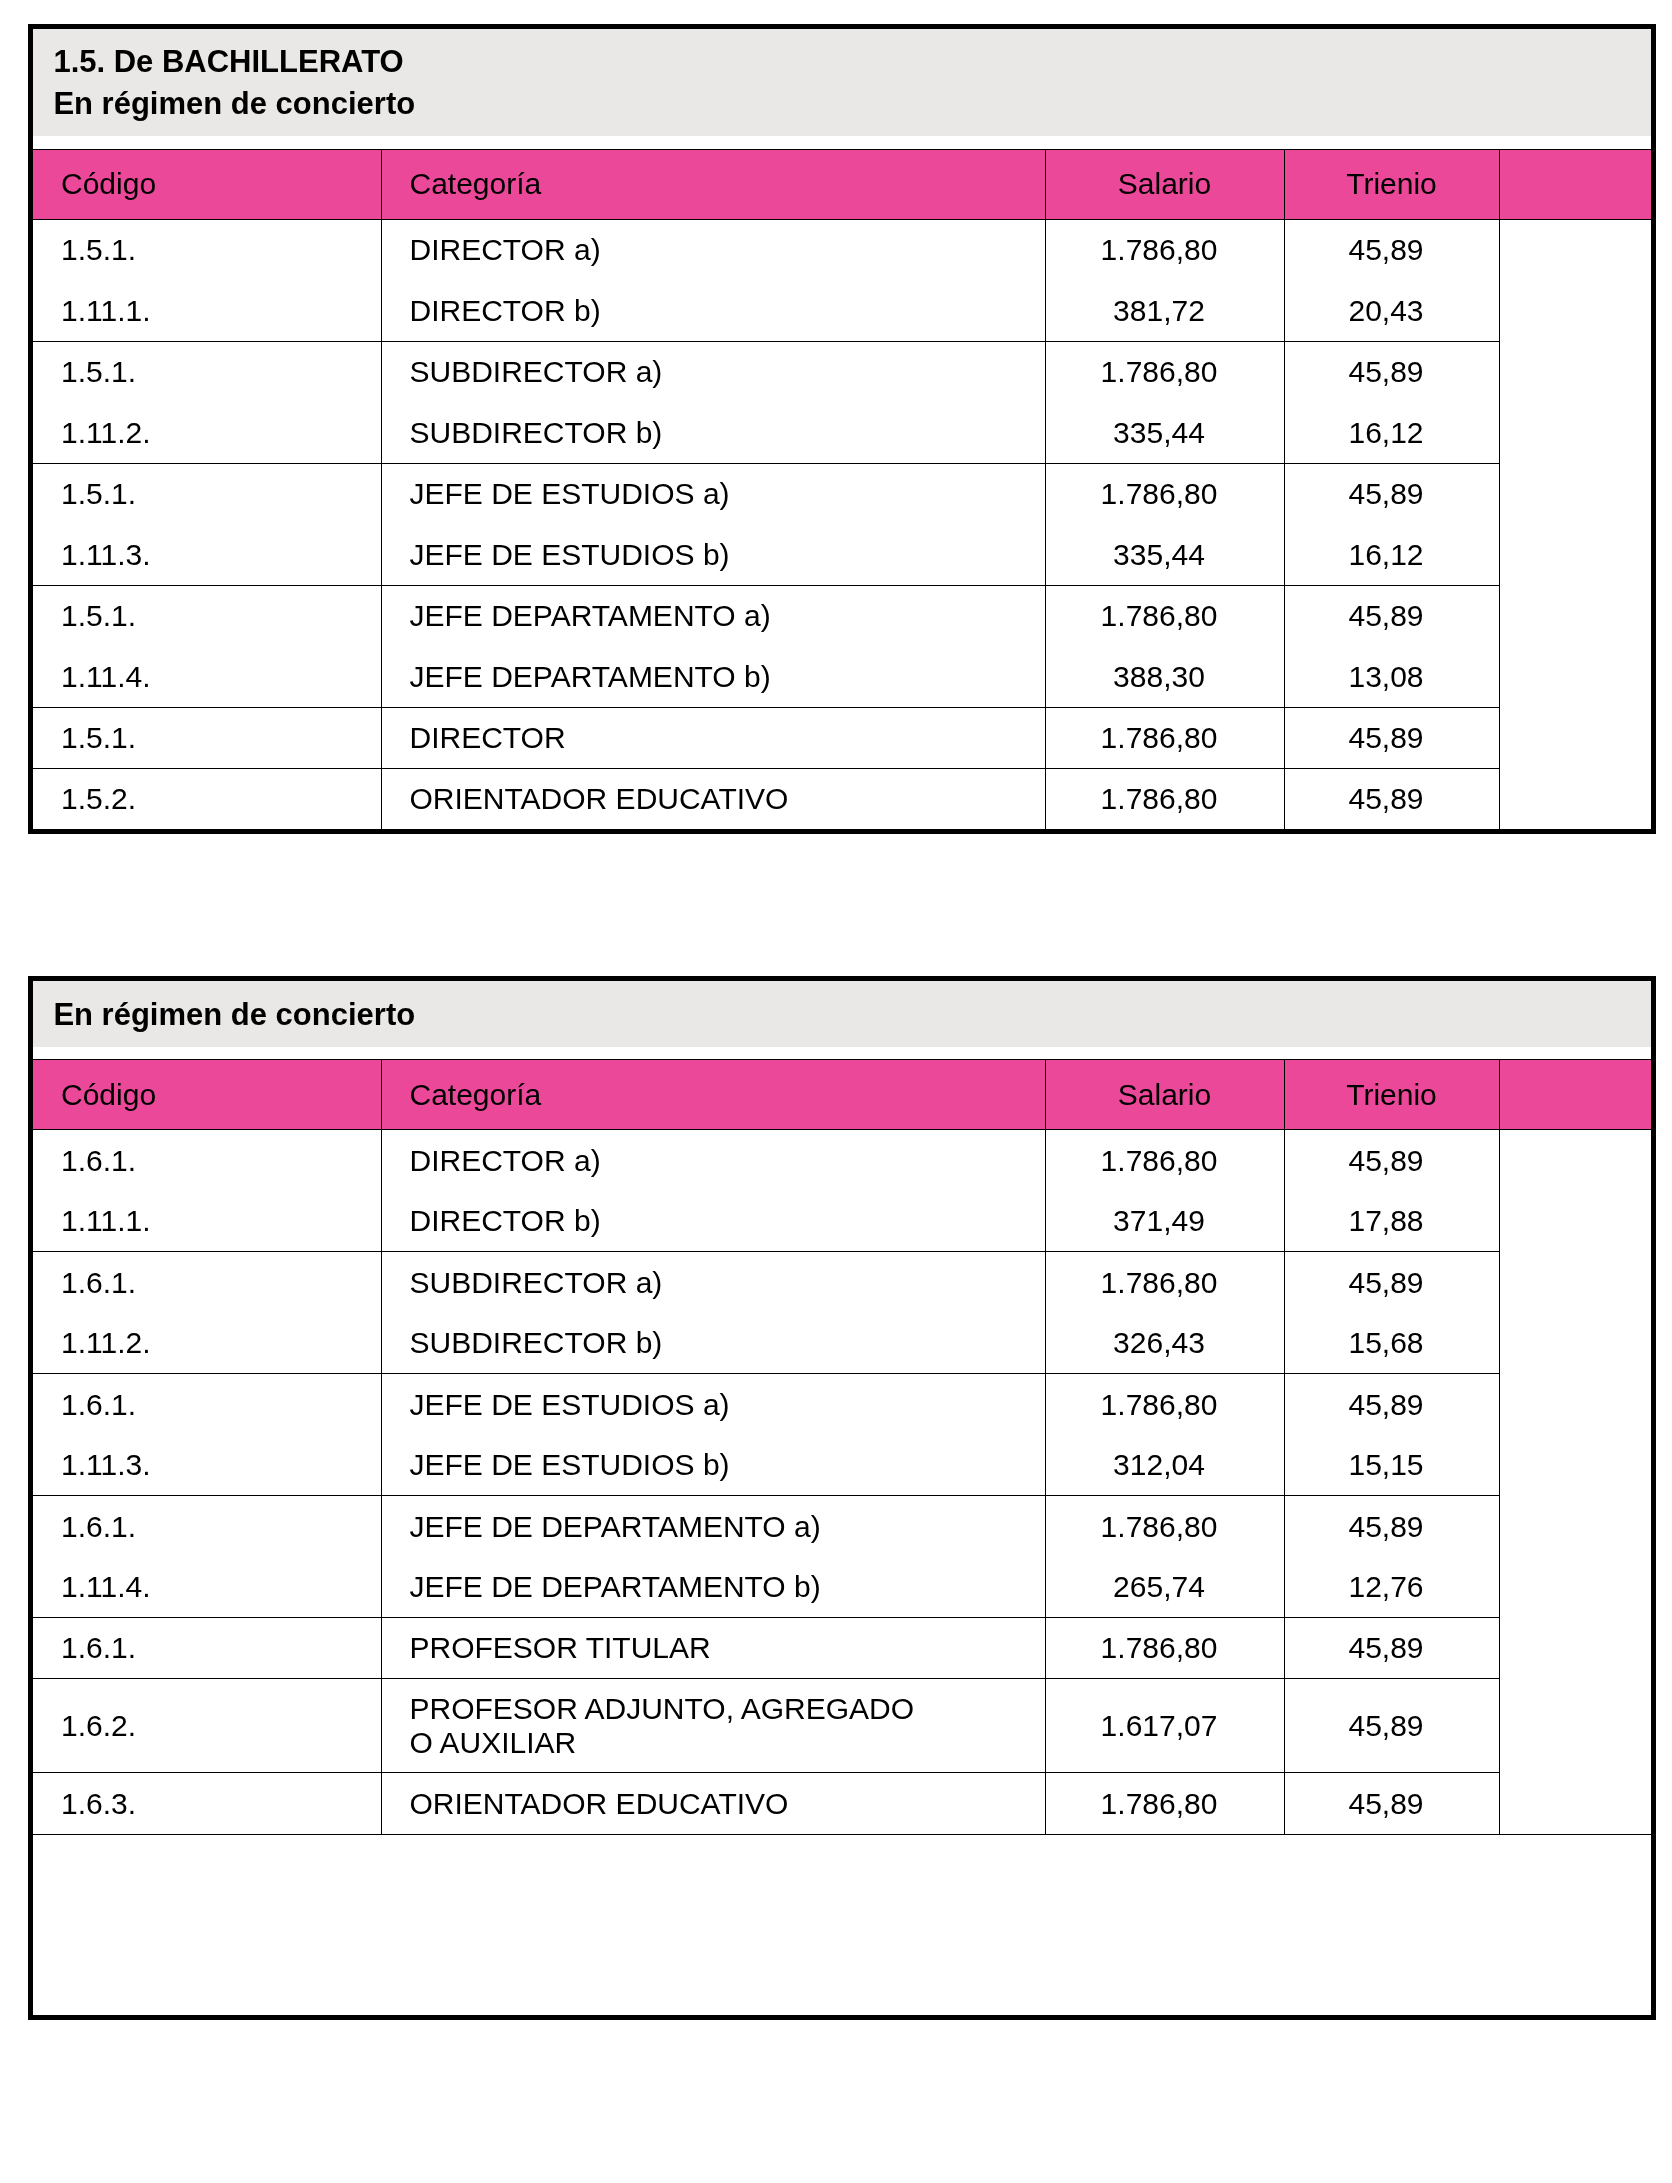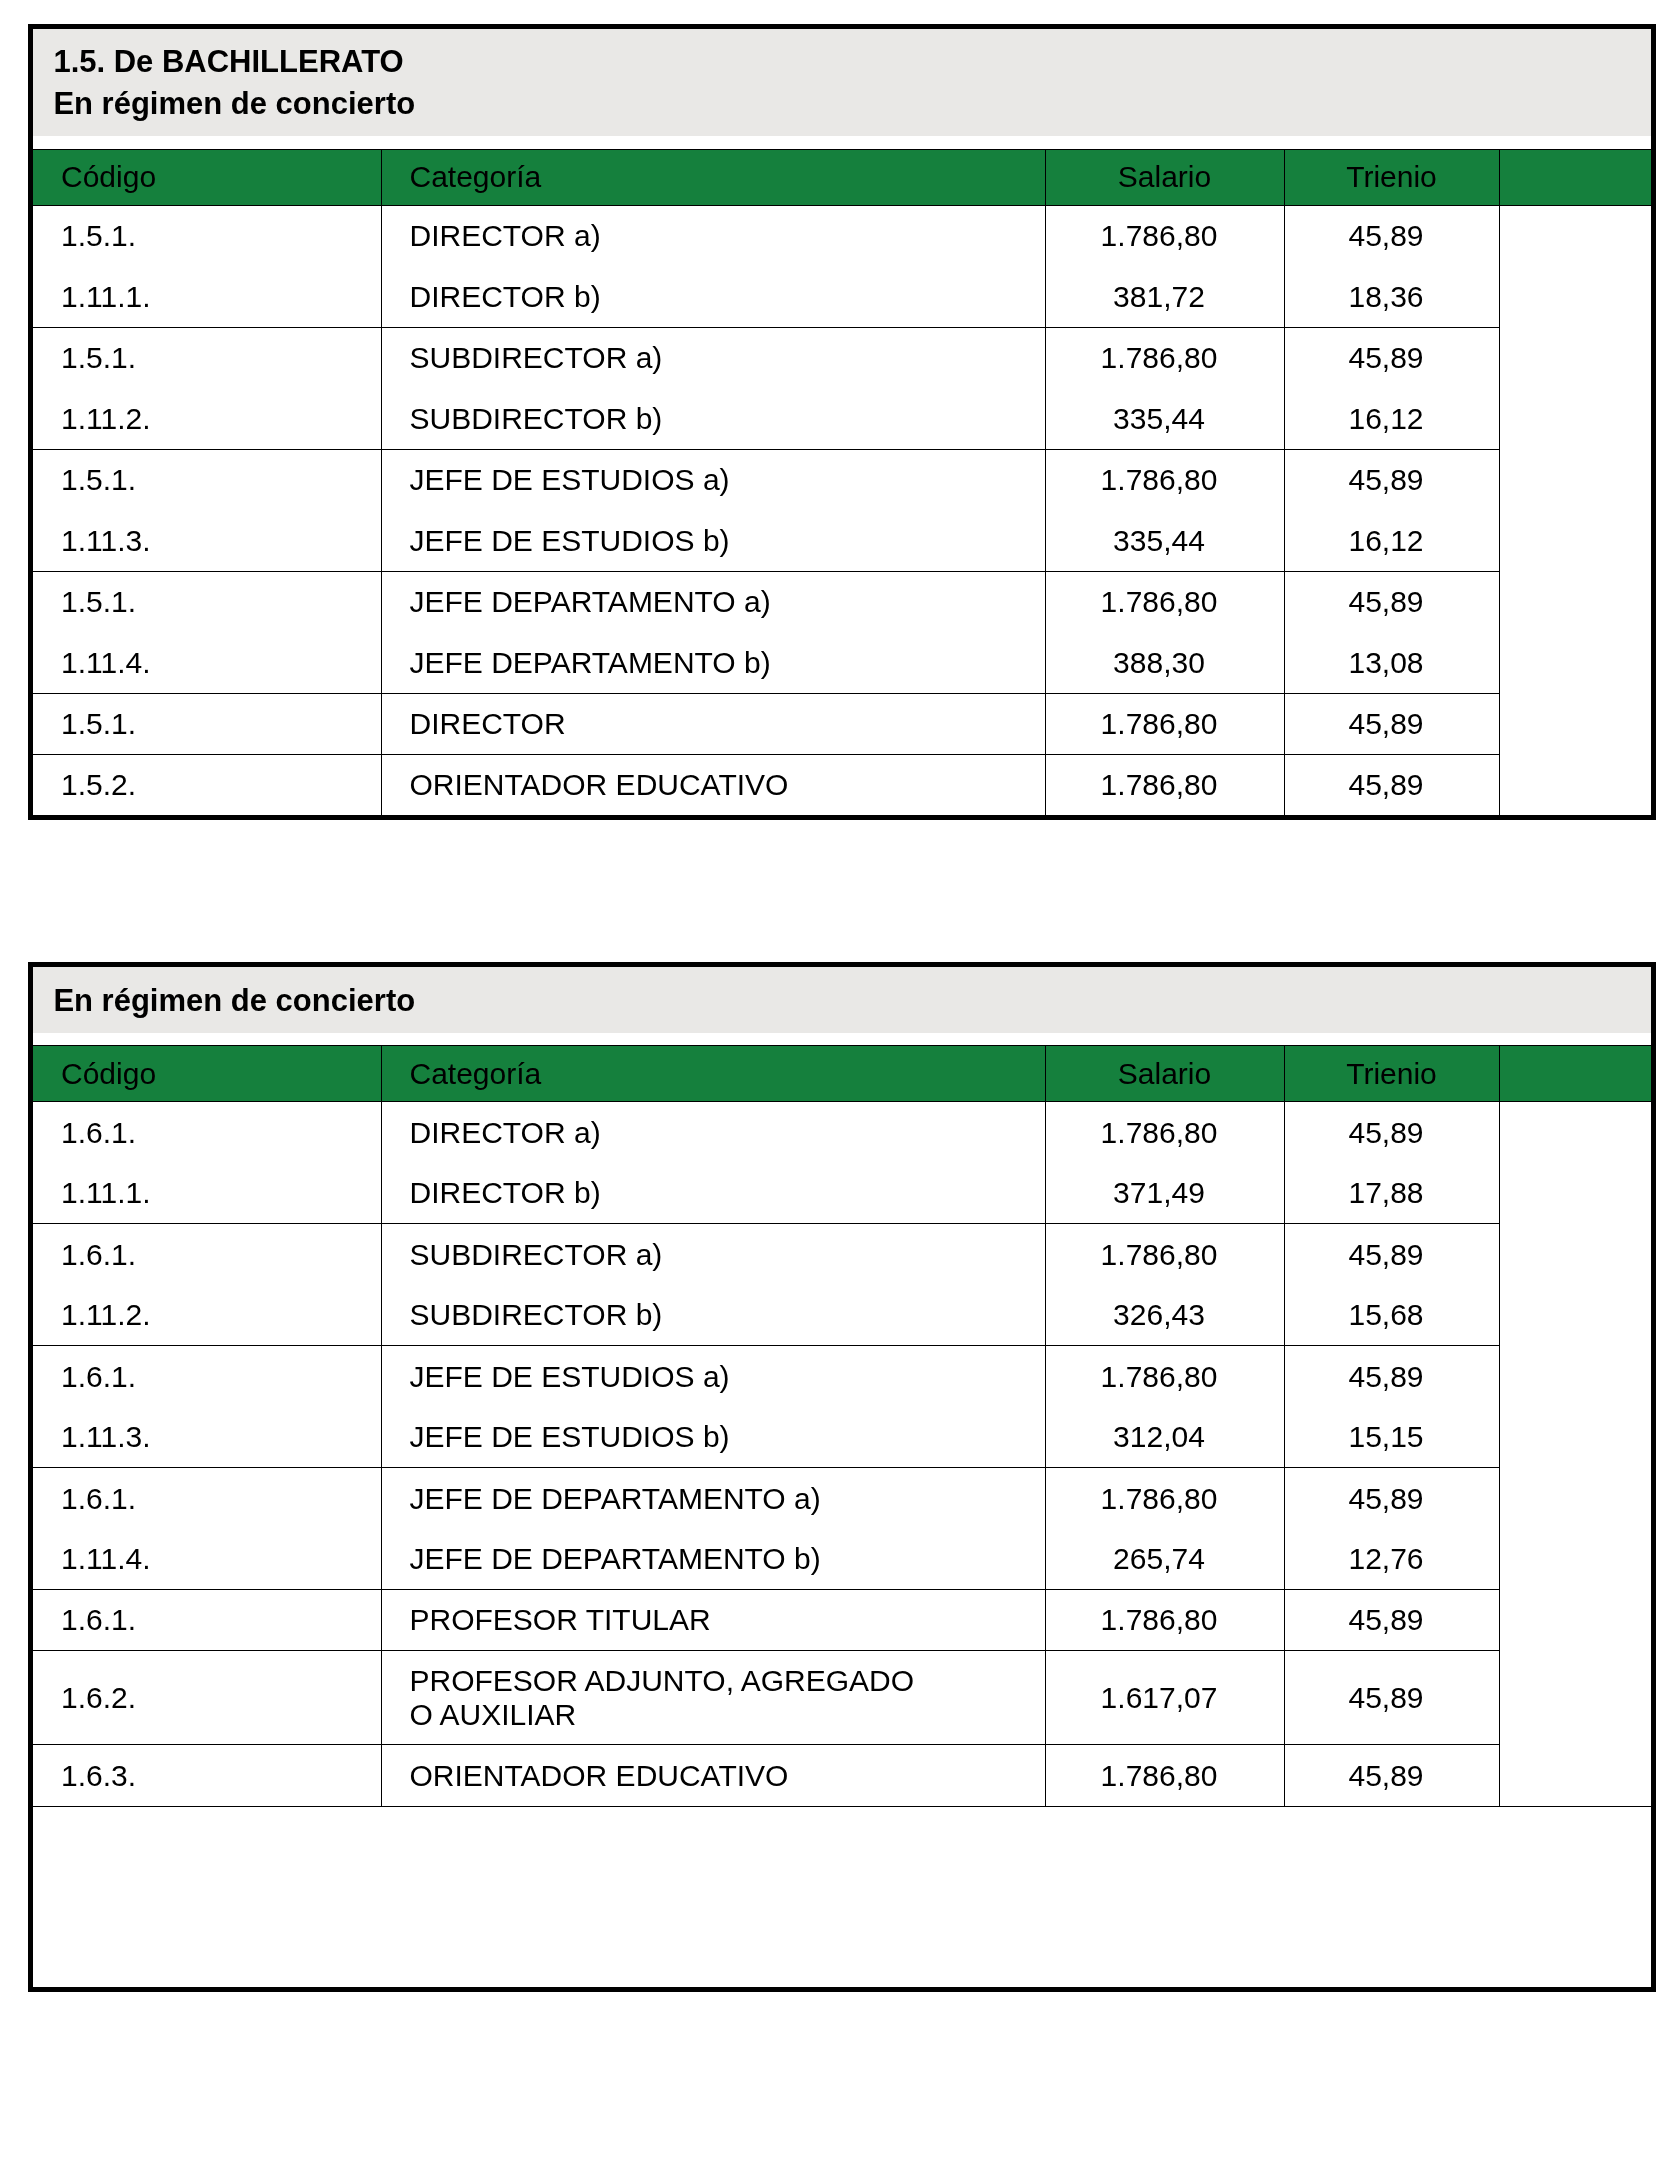--- a/index.html
+++ b/index.html
@@ -43,10 +43,10 @@
     overflow: hidden;
   }
   .grid thead th {
-    background: #15803d;
+    background: #ec4899;
     border-top: 1.6px solid #000000;
     border-bottom: 1.6px solid #000000;
-    height: 56px;
+    height: 70px;
     text-align: left;
     padding: 0 15.7px 0 28px;
     vertical-align: middle;

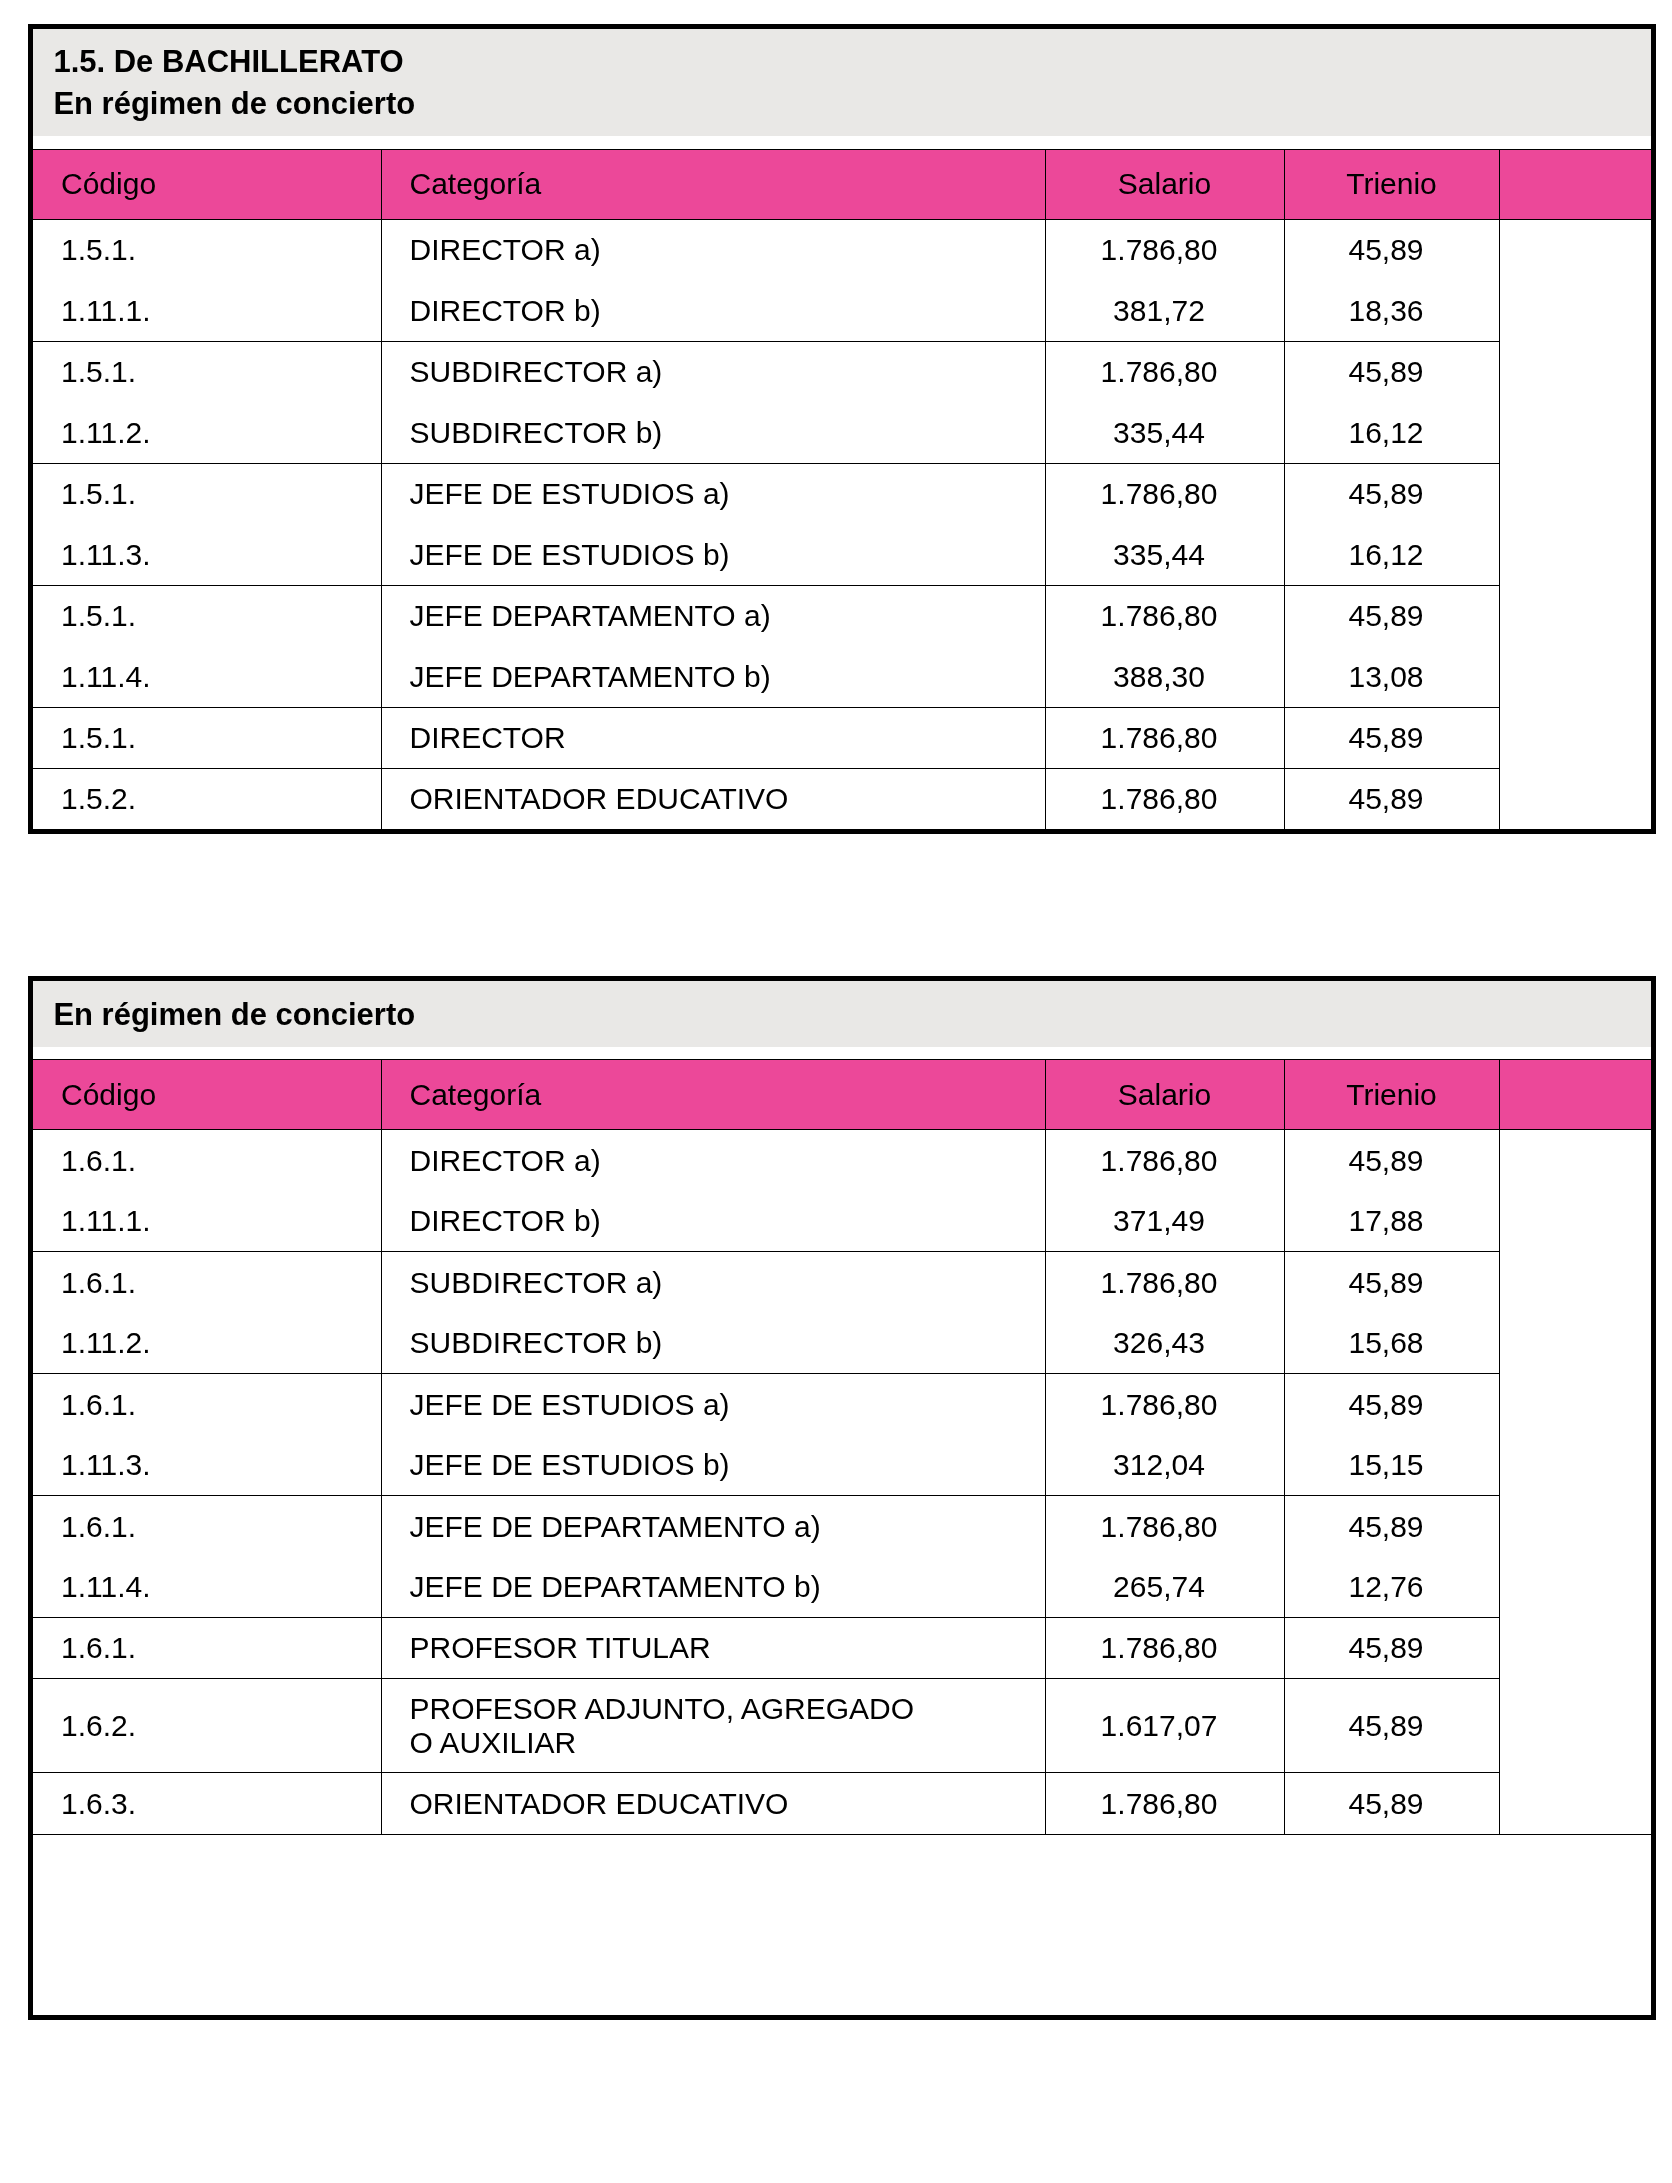--- a/index.html
+++ b/index.html
@@ -121,7 +121,7 @@
           <td class="c1">1.11.1.</td>
           <td class="c2">DIRECTOR b)</td>
           <td class="c3 num">381,72</td>
-          <td class="c4 num">18,36</td>
+          <td class="c4 num">20,43</td>
         </tr>
         <tr>
           <td class="c1">1.5.1.</td>

